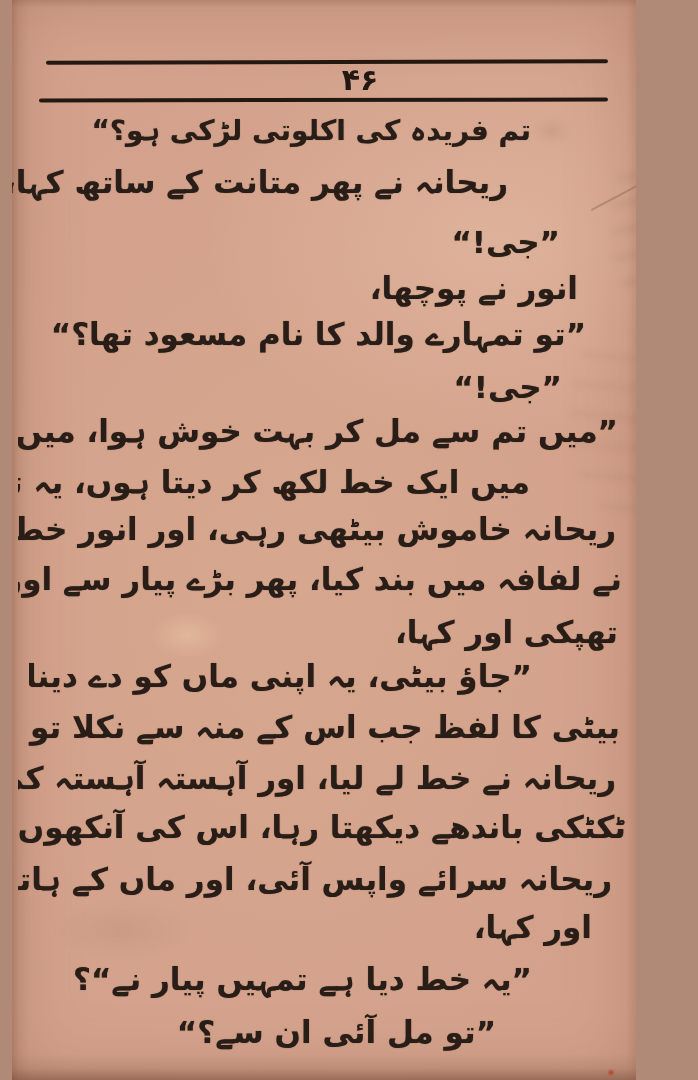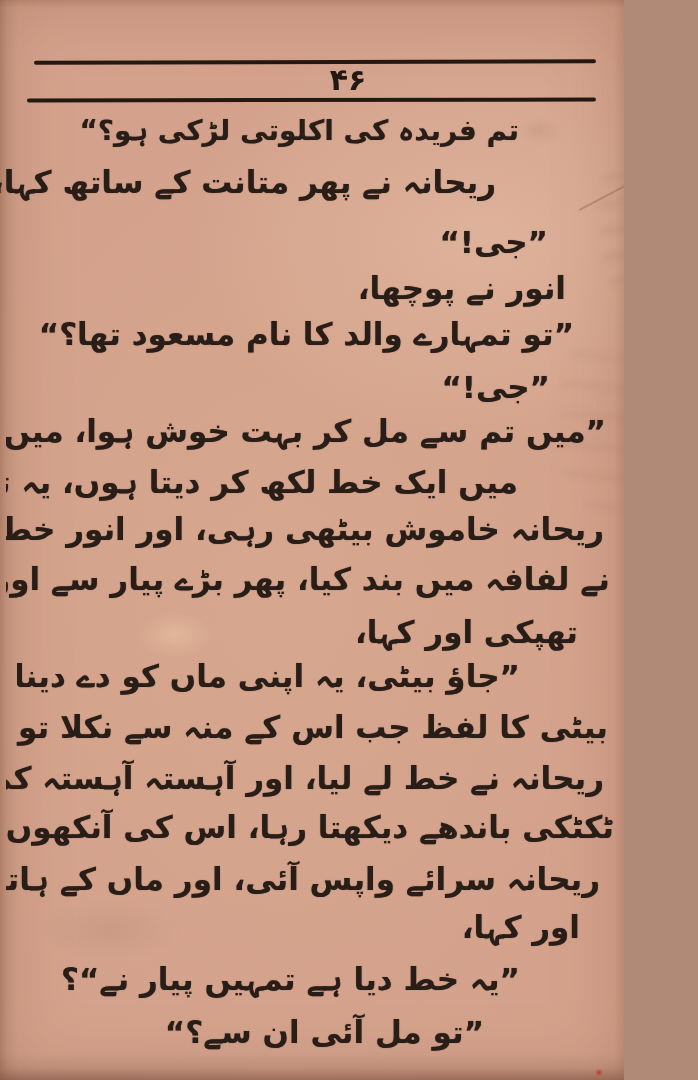--- a/index.html
+++ b/index.html
@@ -19,6 +19,7 @@
       linear-gradient(to bottom, rgba(110,70,52,0.22) 0px, rgba(110,70,52,0) 8px),
       #d4a28c;
     box-shadow: inset 0 0 70px rgba(125,74,52,0.28);
+    margin-left: 12px;
   }
   
   .rule{position:absolute;background:#241813;height:4px;border-radius:3px;}

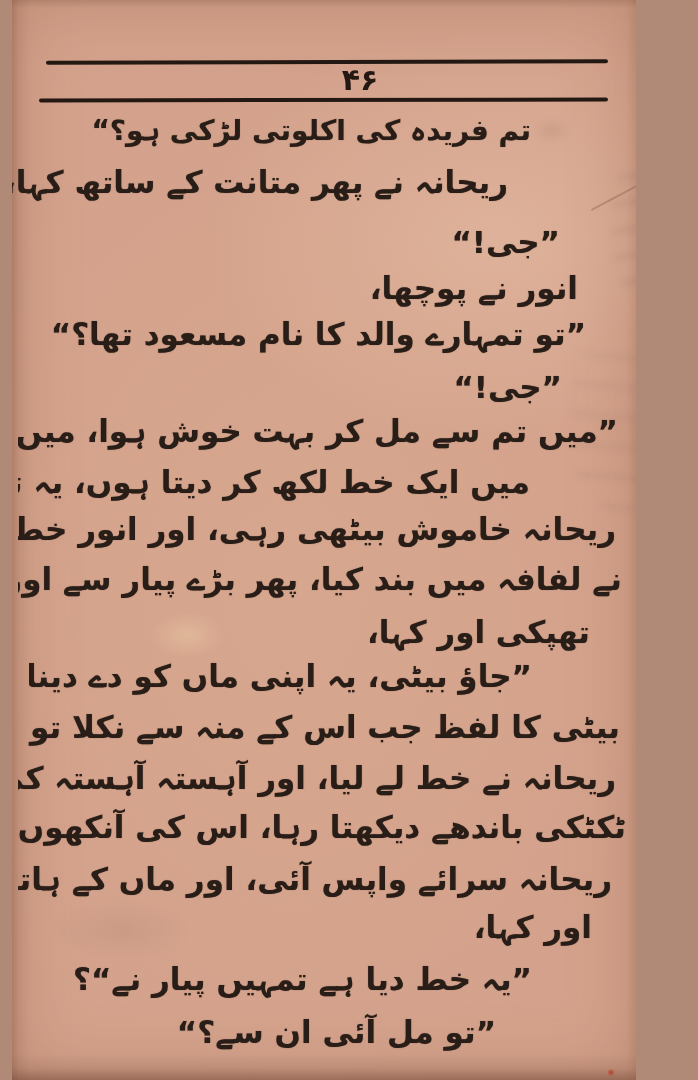--- a/index.html
+++ b/index.html
@@ -47,7 +47,7 @@
   .l8 {top:461px;right:106px;left:6px;}
   .l9 {top:508px;right:20px;left:6px;}
   .l10{top:558px;right:14px;left:6px;}
-  .l11{top:611px;right:46px;}
+  .l11{top:611px;right:18px;}
   .l12{top:655px;right:104px;left:17px;}
   .l13{top:706px;right:16px;left:6px;}
   .l14{top:757px;right:20px;left:6px;}

